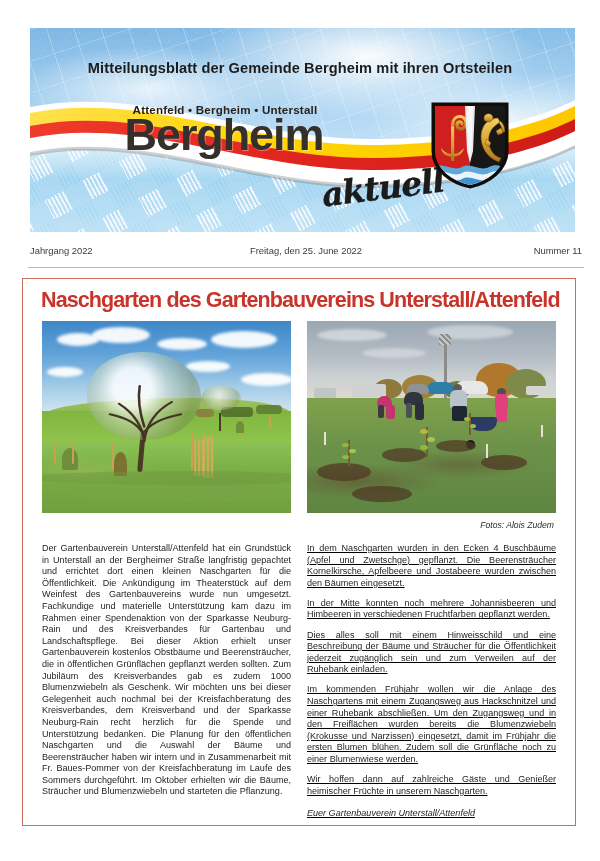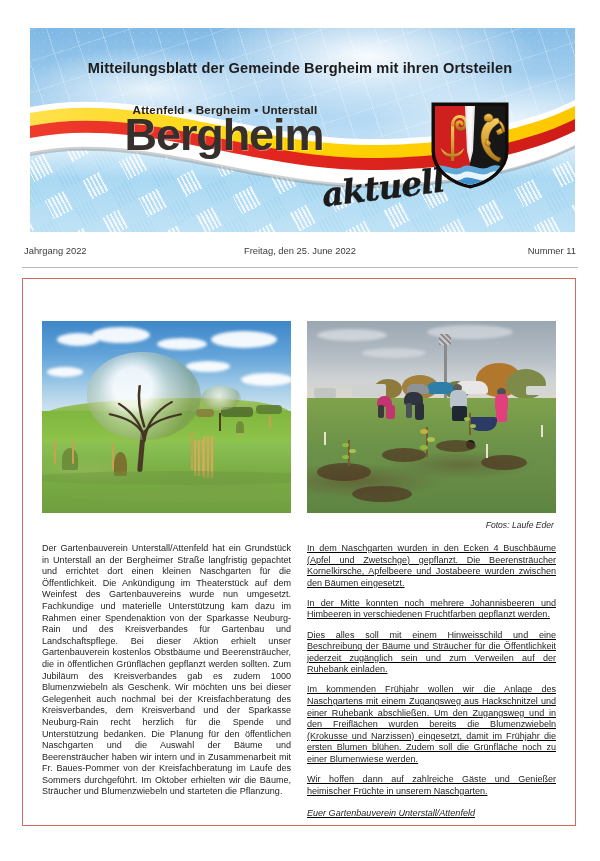--- a/index.html
+++ b/index.html
@@ -146,7 +146,7 @@
   
   .infobar {
     position: absolute;
-    left: 22px;
+    left: 28px;
     top: 243px;
     width: 556px;
     height: 24px;

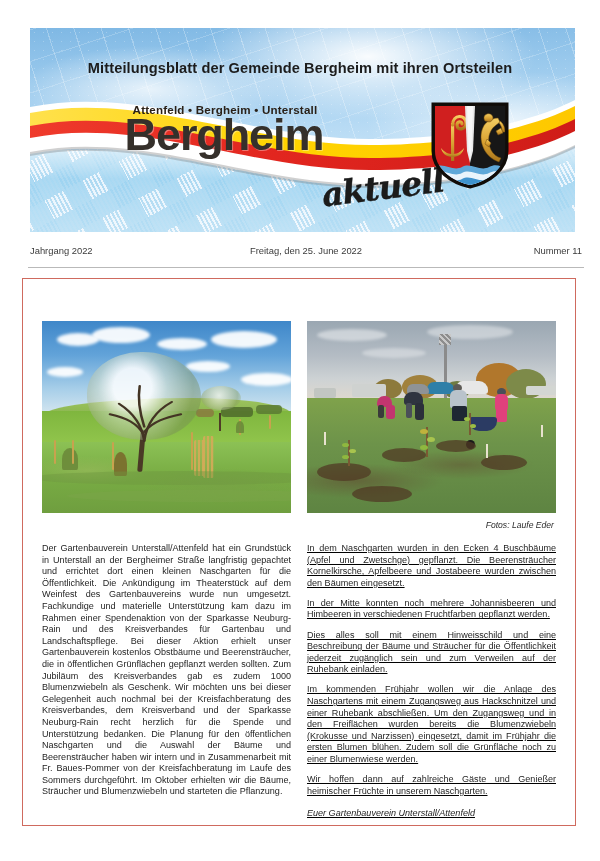--- a/index.html
+++ b/index.html
@@ -411,6 +411,7 @@
 
 <div class="article">
 
+  <h1 class="headline">Naschgarten des Gartenbauvereins Unterstall/Attenfeld</h1>
 
   <div class="photos">
 

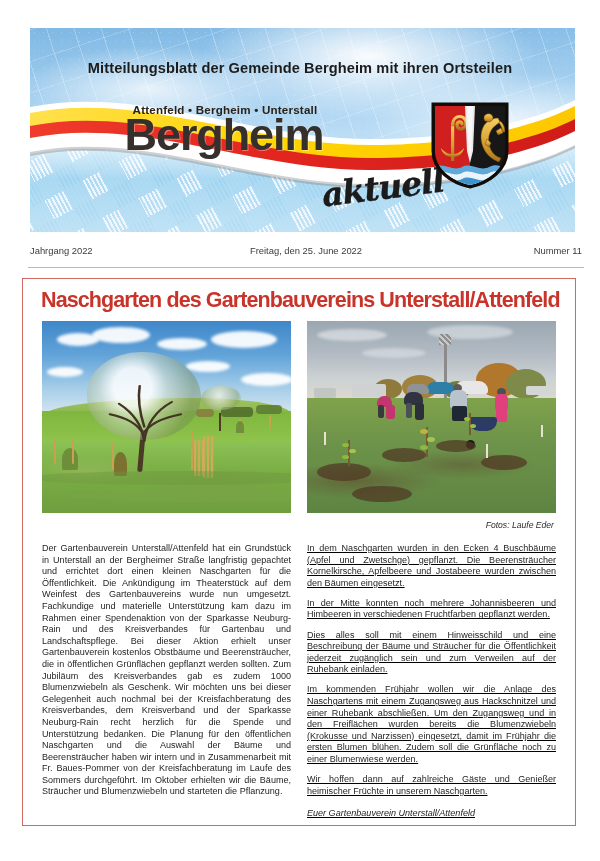--- a/index.html
+++ b/index.html
@@ -553,7 +553,7 @@
     </div>
   </div>
 
-  <div class="photo-credit">Fotos: Laufe Eder</div>
+  <div class="photo-credit">Fotos: Alois Zudem</div>
 
   <div class="columns">
     <div class="col left">

